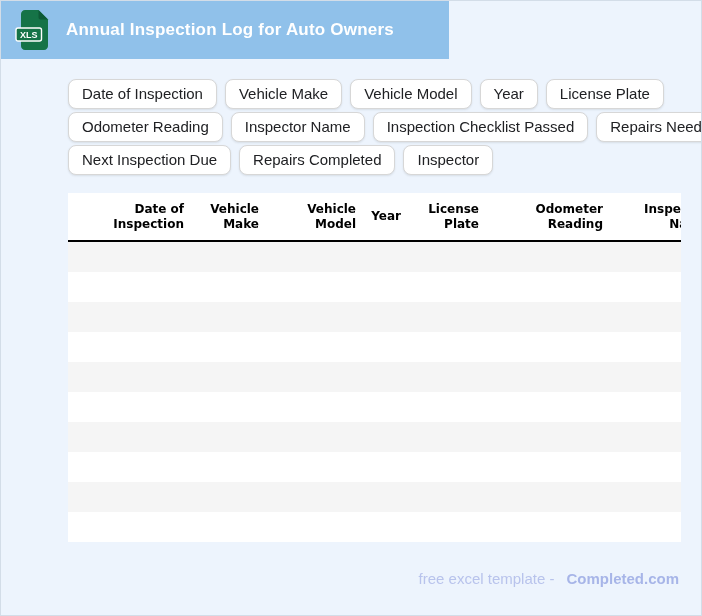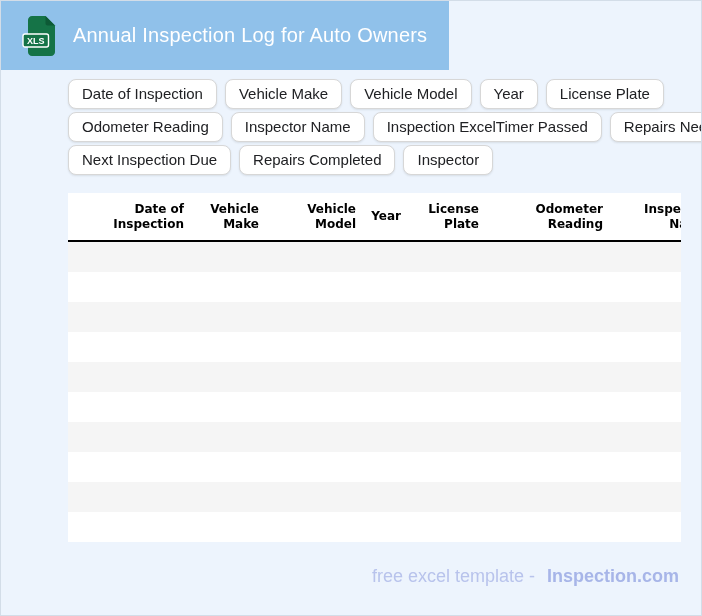--- a/index.html
+++ b/index.html
@@ -10,9 +10,9 @@
   }
   
   .titlebar{
-    position:absolute;left:0;top:0;width:448px;height:69px;box-sizing:border-box;
+    position:absolute;left:0;top:0;width:448px;height:58px;box-sizing:border-box;
     background:var(--header_band,#90c1ea);
-    display:flex;align-items:center;padding-left:21px;
+    display:flex;align-items:center;padding-left:14px;
   }
   .xls-icon{width:38px;height:42px;margin-right:13px;flex:0 0 auto;}
   .title{color:#ffffff;font-size:20px;font-weight:400;letter-spacing:.2px;white-space:nowrap;}

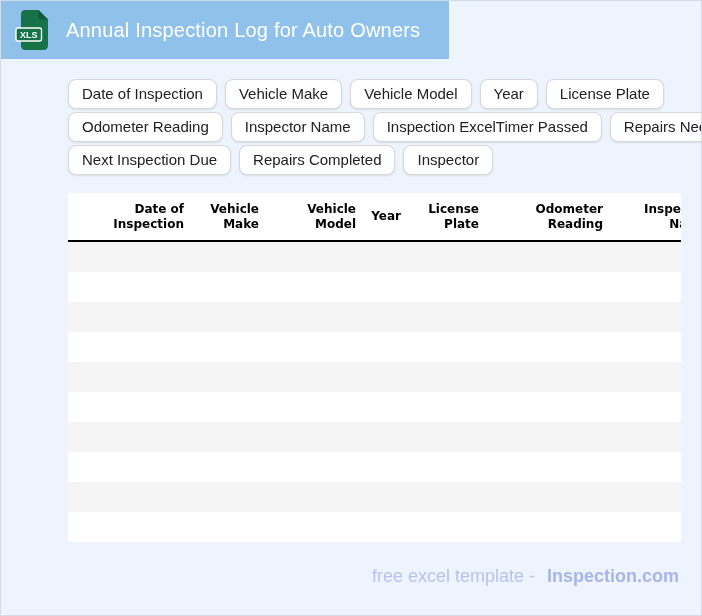--- a/index.html
+++ b/index.html
@@ -15,7 +15,7 @@
     display:flex;align-items:center;padding-left:14px;
   }
   .xls-icon{width:38px;height:42px;margin-right:13px;flex:0 0 auto;}
-  .title{color:#ffffff;font-size:20px;font-weight:400;letter-spacing:.2px;white-space:nowrap;}
+  .title{color:#ffffff;font-size:17px;font-weight:700;letter-spacing:.2px;white-space:nowrap;}
   
   .chips{position:absolute;left:67px;top:78px;}
   .chip-row{display:flex;gap:8px;margin-bottom:3px;}

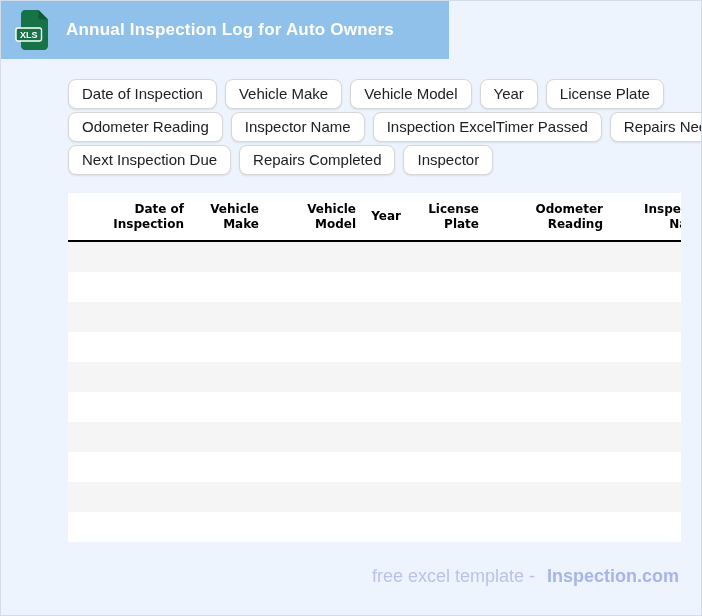--- a/index.html
+++ b/index.html
@@ -71,7 +71,7 @@
       <div class="chip-row">
         <span class="chip">Odometer Reading</span>
         <span class="chip">Inspector Name</span>
-        <span class="chip">Inspection ExcelTimer Passed</span>
+        <span class="chip">Inspection Checklist Passed</span>
         <span class="chip">Repairs Needed</span>
       </div>
       <div class="chip-row">

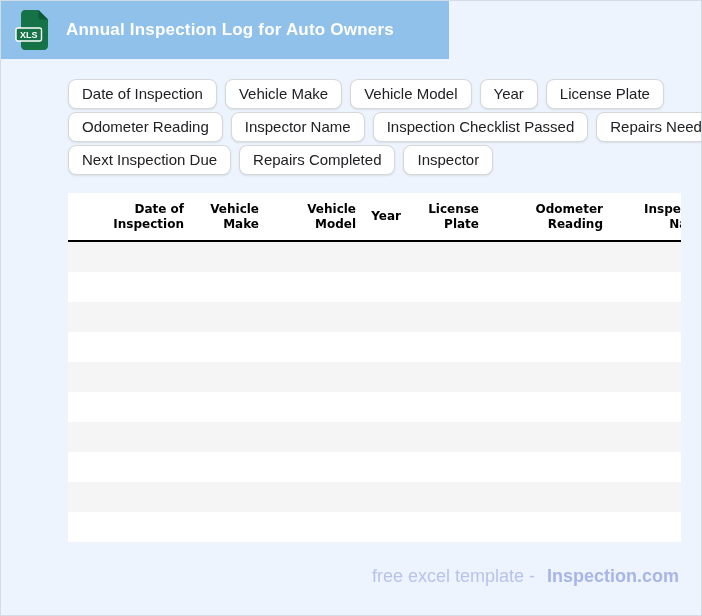--- a/index.html
+++ b/index.html
@@ -38,7 +38,7 @@
   
   .footer{
     position:absolute;right:22px;bottom:28px;
-    display:flex;gap:12px;align-items:center;font-size:18px;
+    display:flex;gap:12px;align-items:center;font-size:15px;
   }
   .footer-text{color:var(--footer_text,#b8c3ec);}
   .footer-brand{color:var(--footer_brand,#a7b5e8);font-weight:bold;cursor:pointer;}

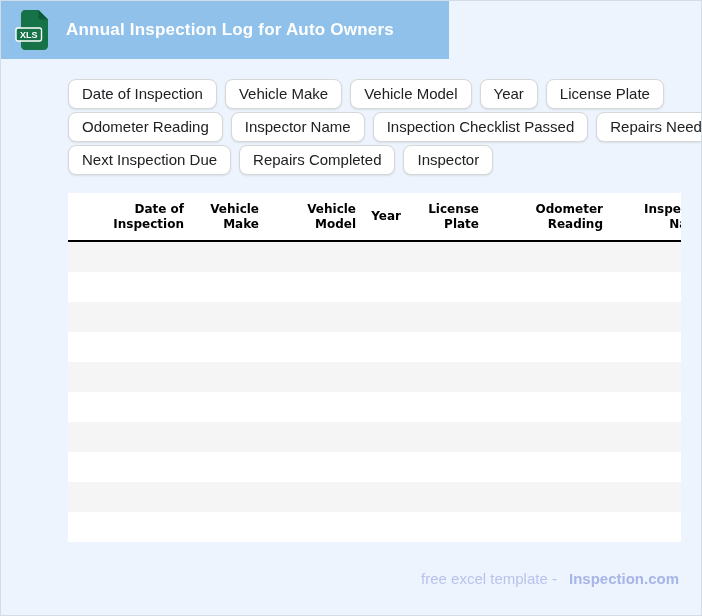--- a/index.html
+++ b/index.html
@@ -131,7 +131,7 @@
 
   <div class="footer">
     <span class="footer-text">free excel template -</span>
-    <span class="footer-brand">Inspection.com</span>
+    <span class="footer-brand">Completed.com</span>
   </div>
 
 </div>

